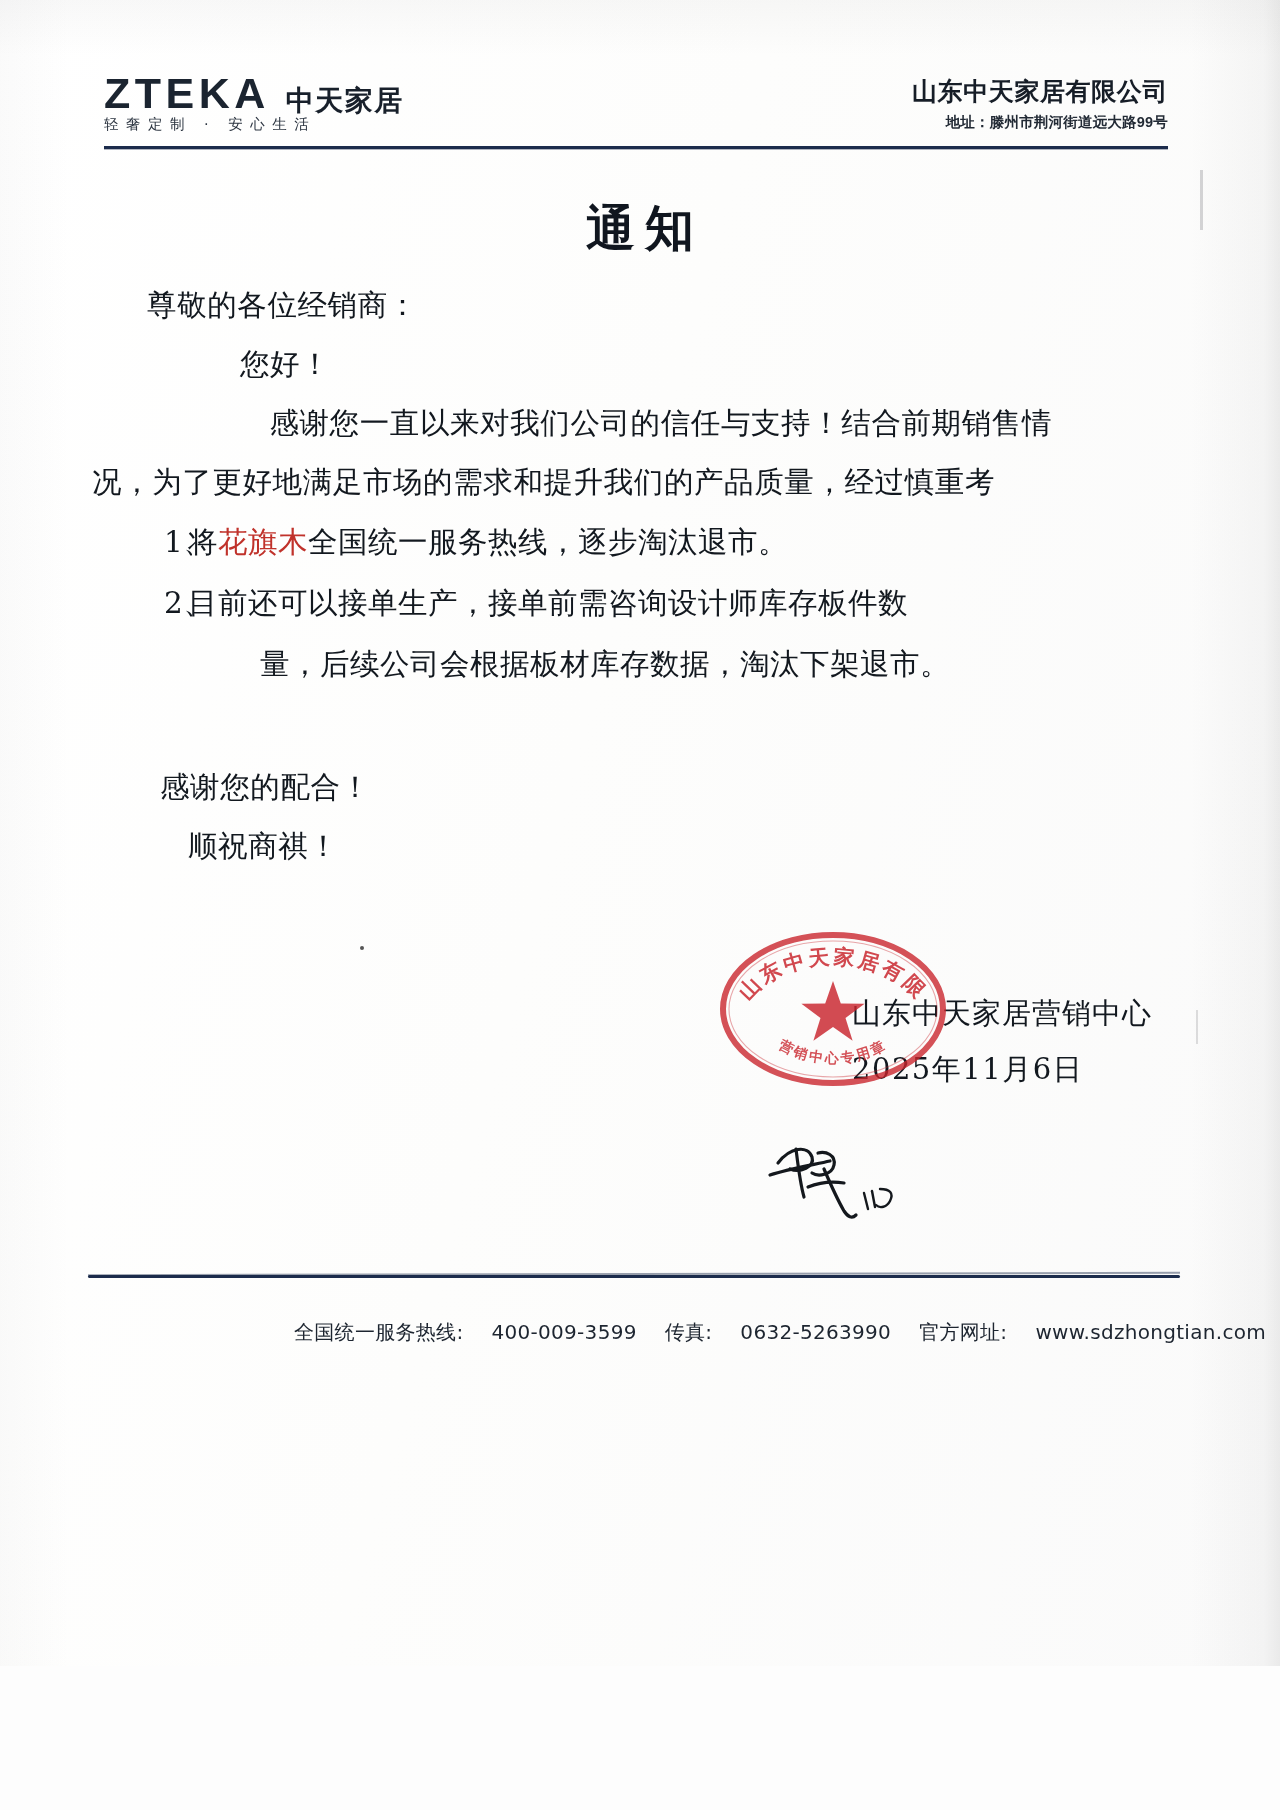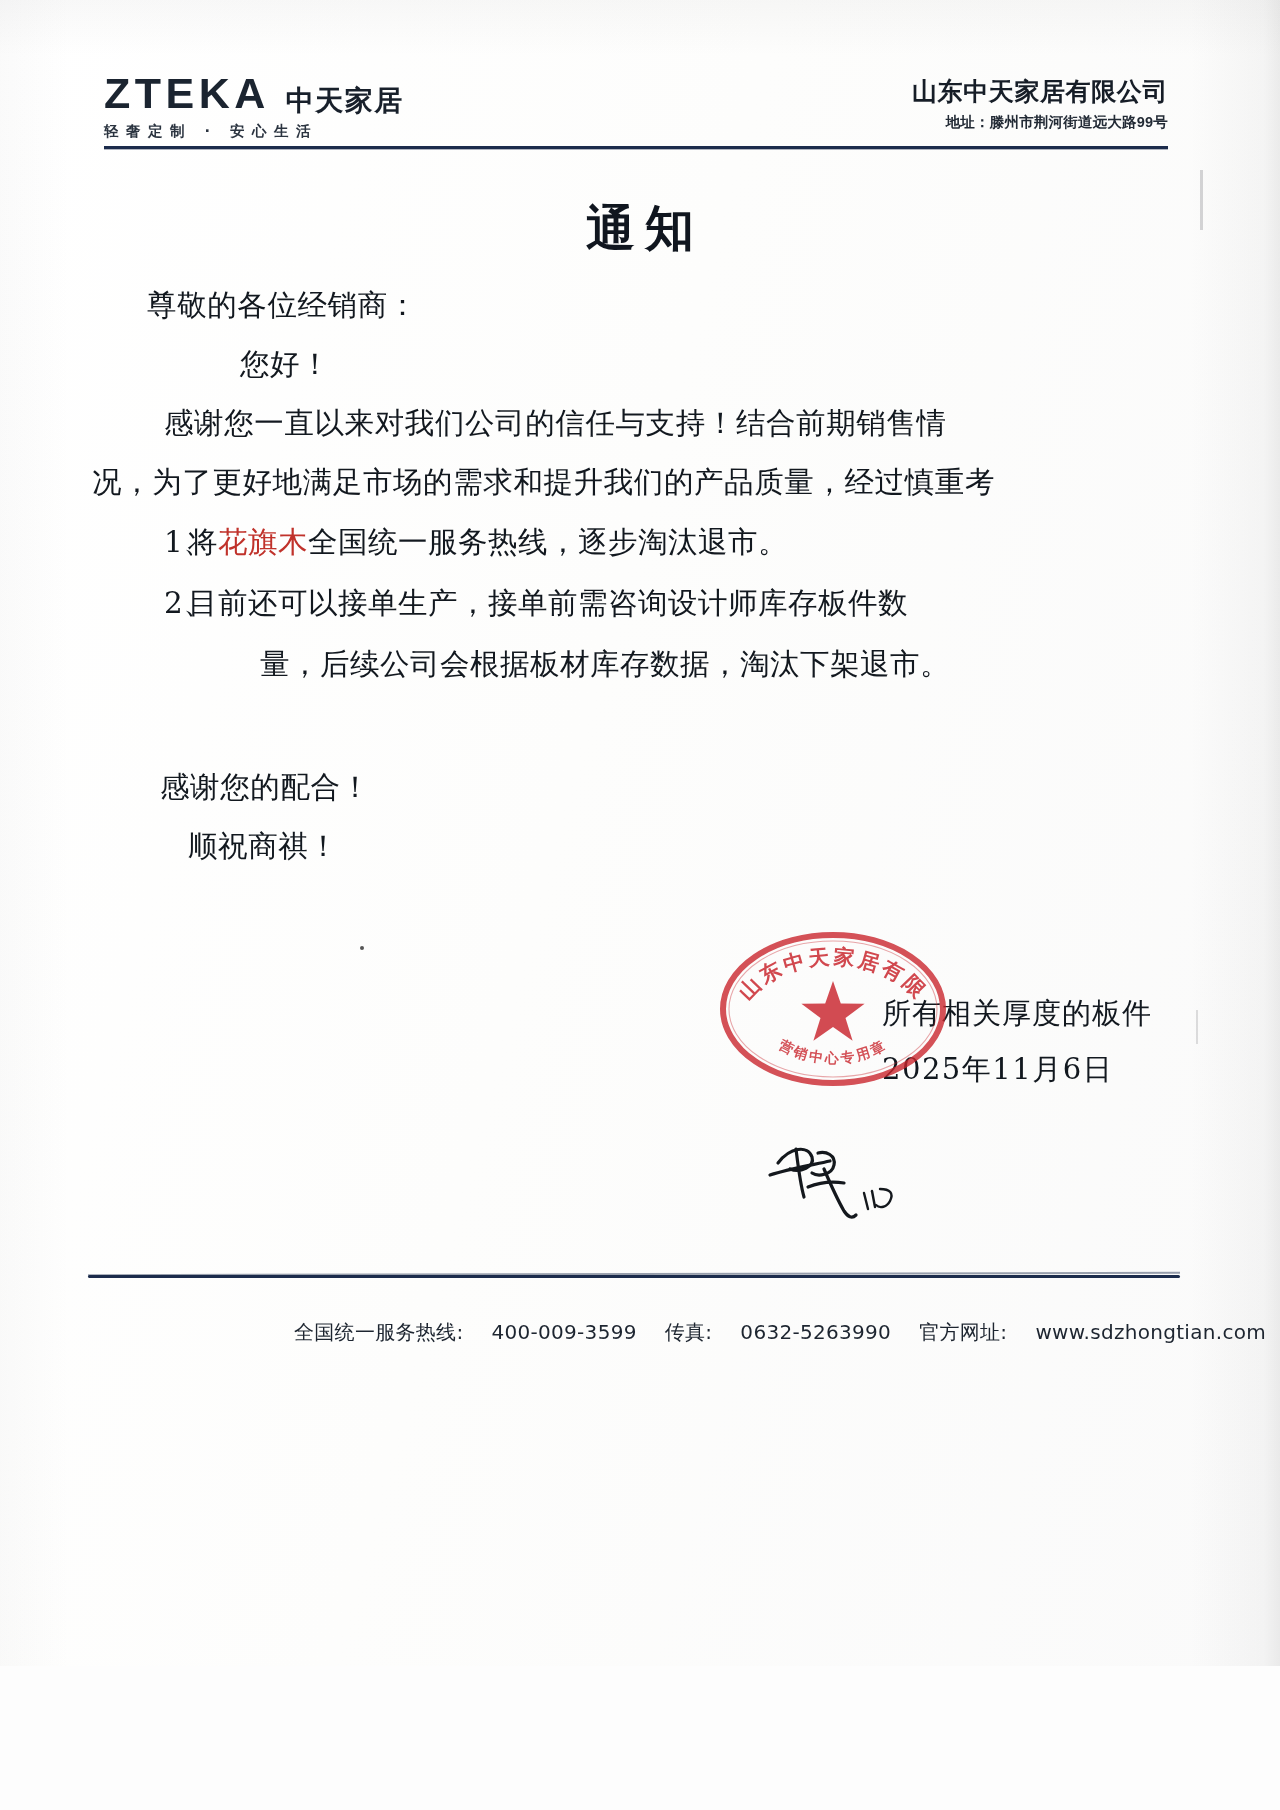--- a/index.html
+++ b/index.html
@@ -73,14 +73,12 @@
     line-height: 1;
   }
   .brand-tagline {
-    margin-top: 7px;
     font-family: "DejaVu Sans", sans-serif;
     font-size: 14.5px;
     letter-spacing: 7.5px;
     color: #2b3440;
     white-space: nowrap;
     filter: blur(0.25px);
-    font-weight: bold;
   }
   .company-block {
     position: absolute; right: 0; top: 6px; text-align: right;

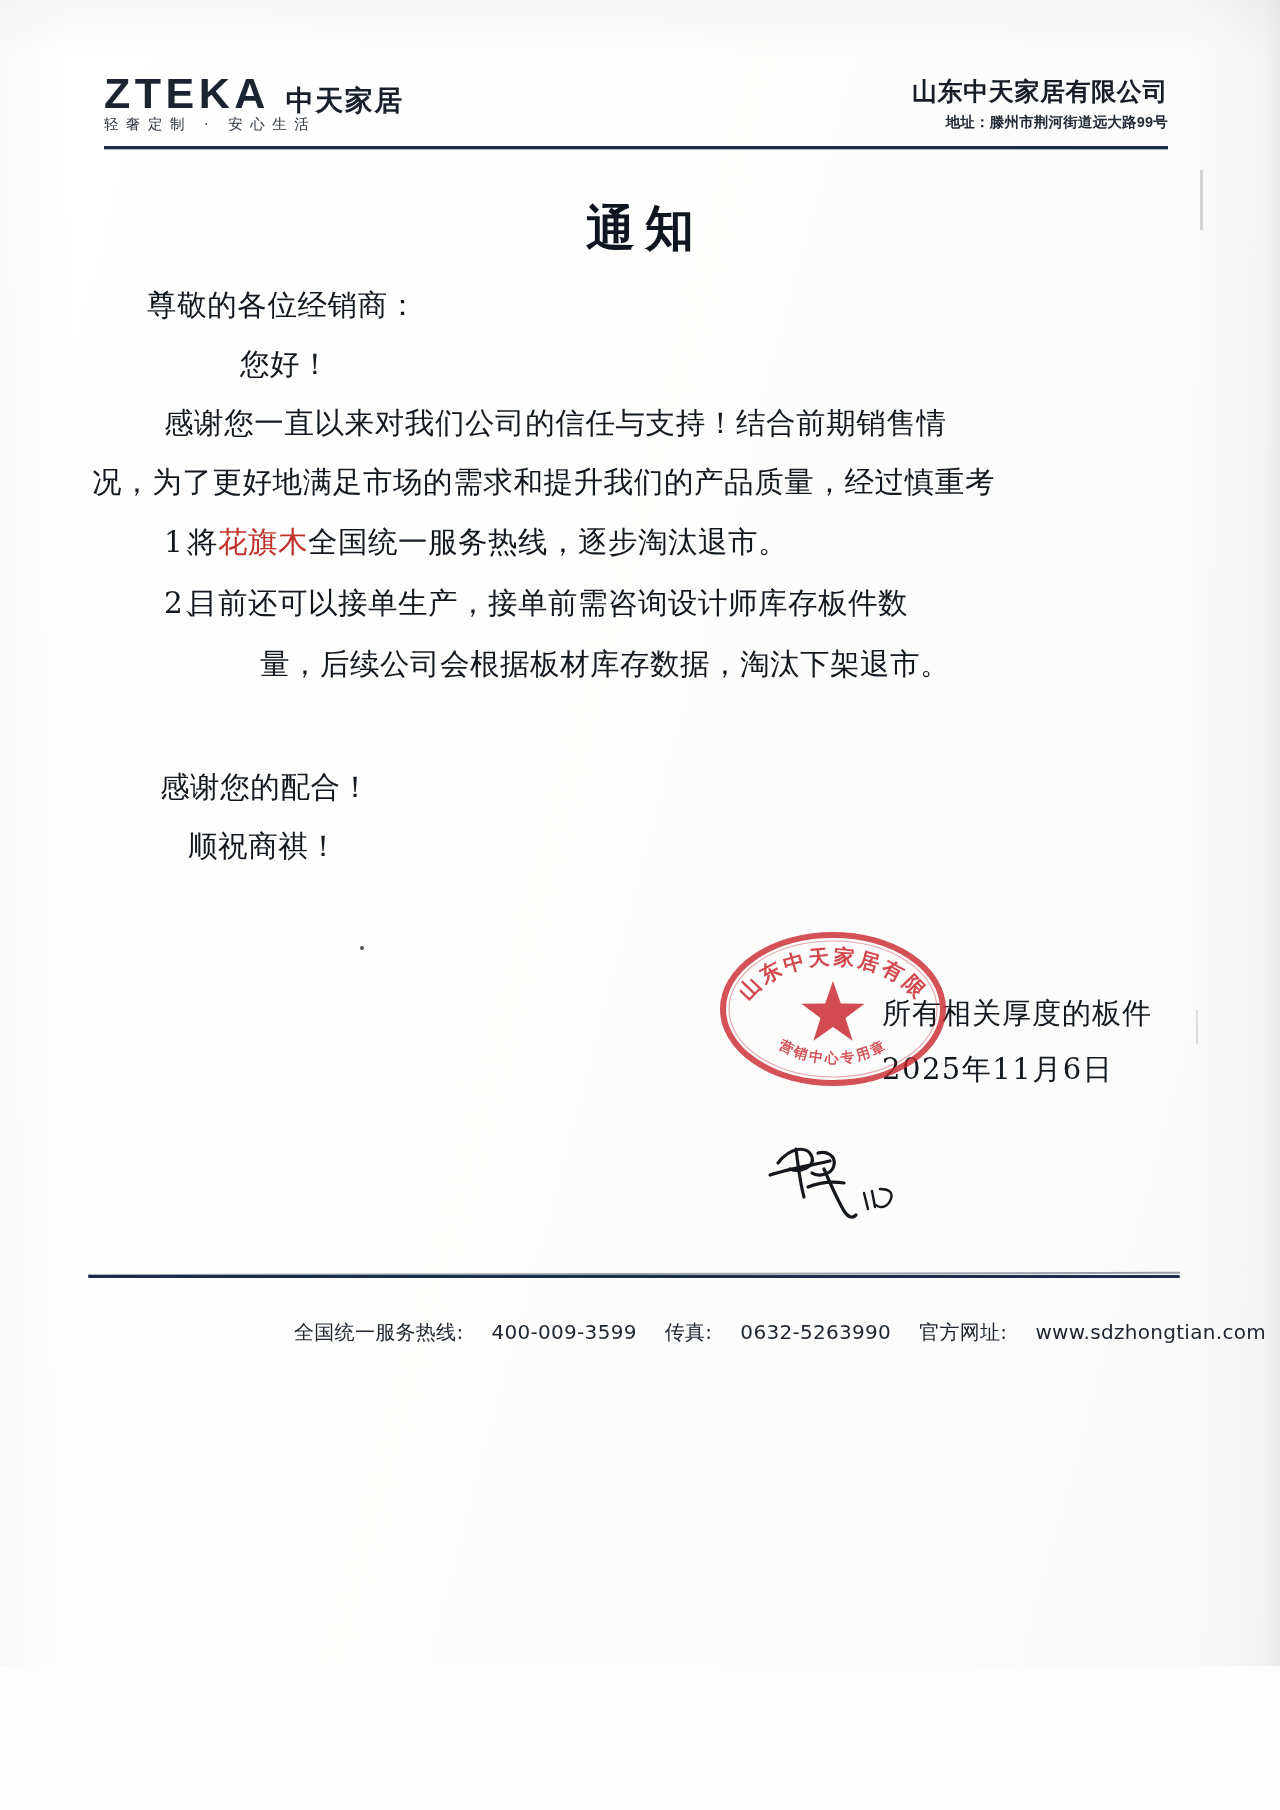--- a/index.html
+++ b/index.html
@@ -145,7 +145,7 @@
   }
   .salutation { padding-left: 55px; }
   .greeting   { padding-left: 148px; }
-  .para-first { padding-left: 72px; }
+  .para-first { padding-left: 72px; text-align: right; }
   .para-cont  { padding-left: 0px; }
 
   .list-item {

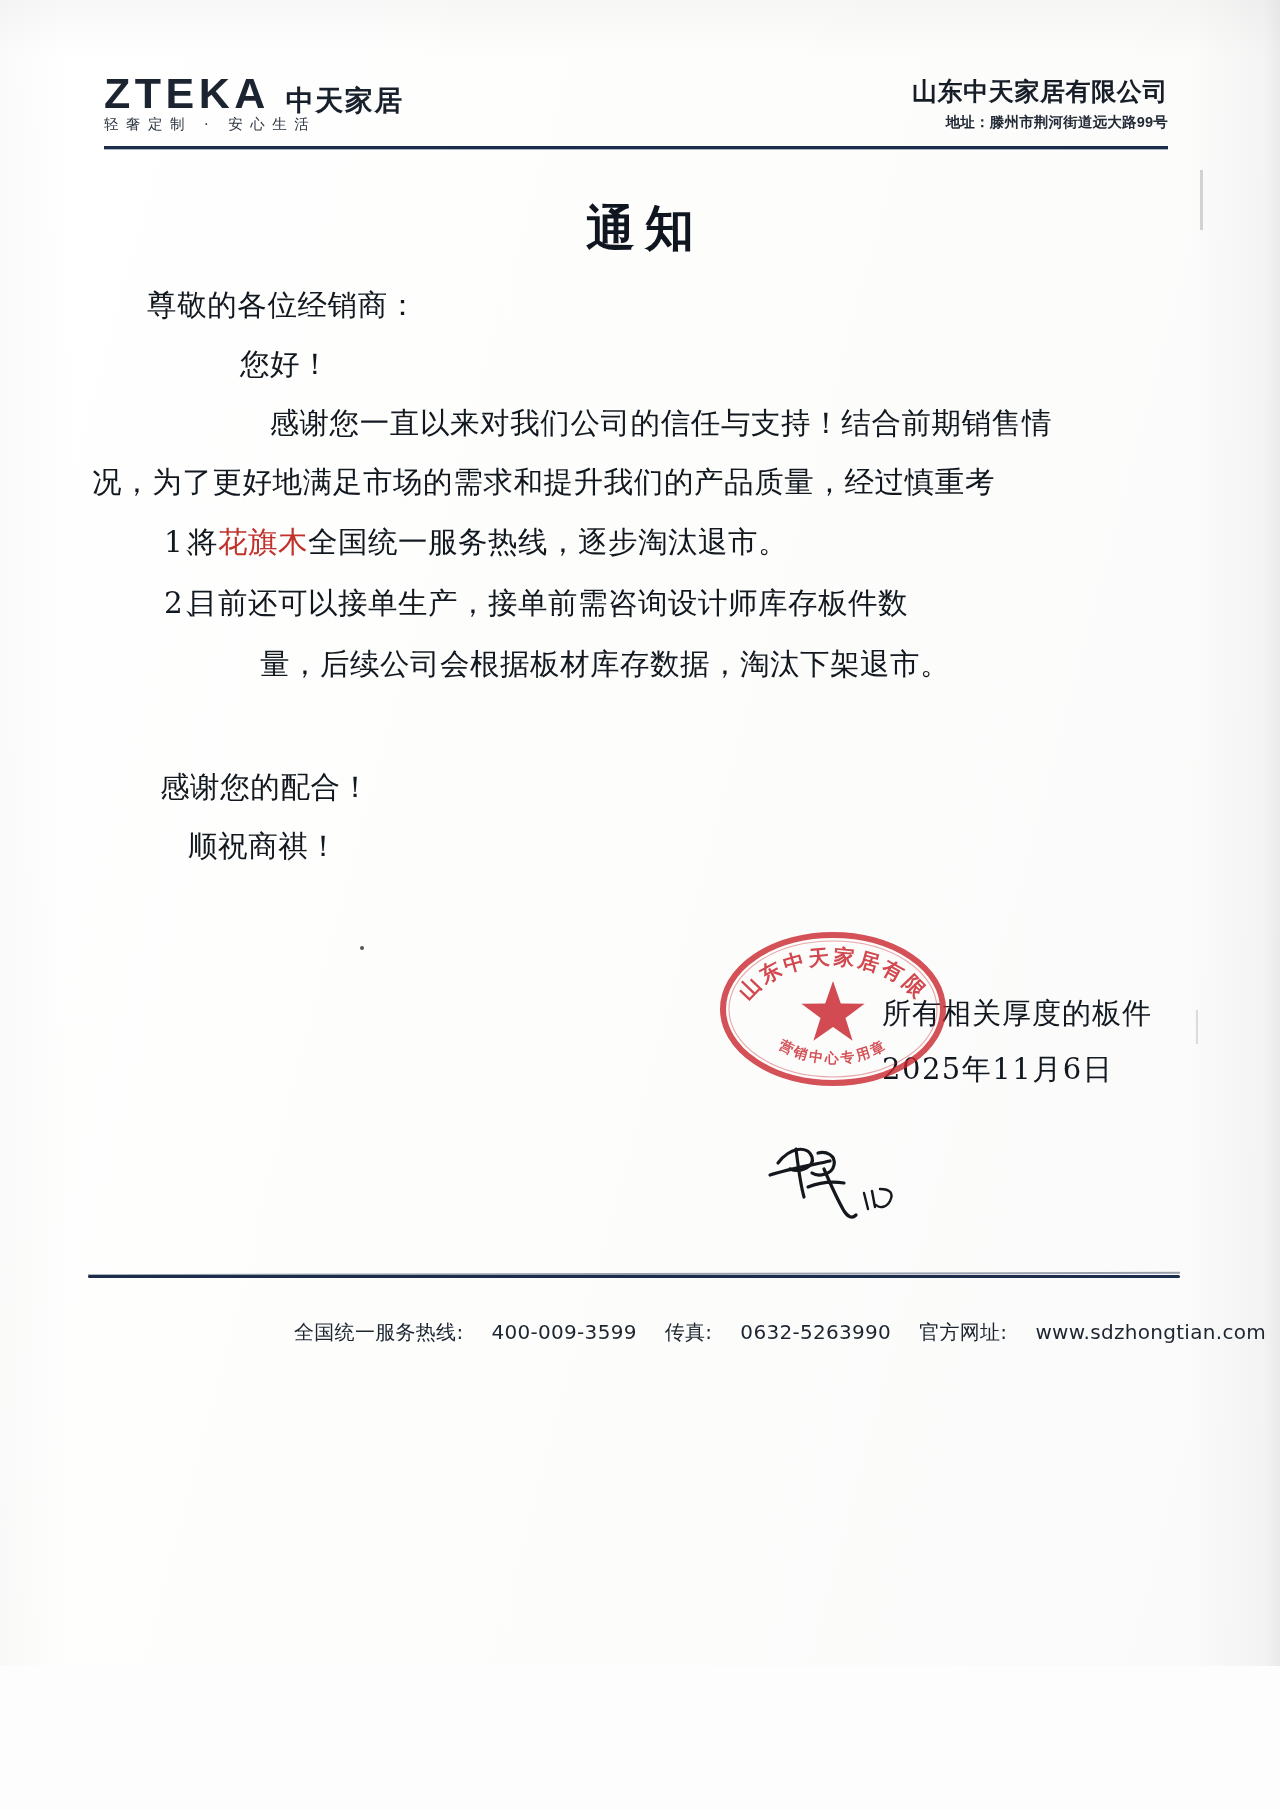--- a/index.html
+++ b/index.html
@@ -307,7 +307,7 @@
   </div>
 
   <div class="sign-block">
-    <div>所有相关厚度的板件</div>
+    <div>山东中天家居营销中心</div>
     <div class="sign-date">2025年11月6日</div>
   </div>
 

